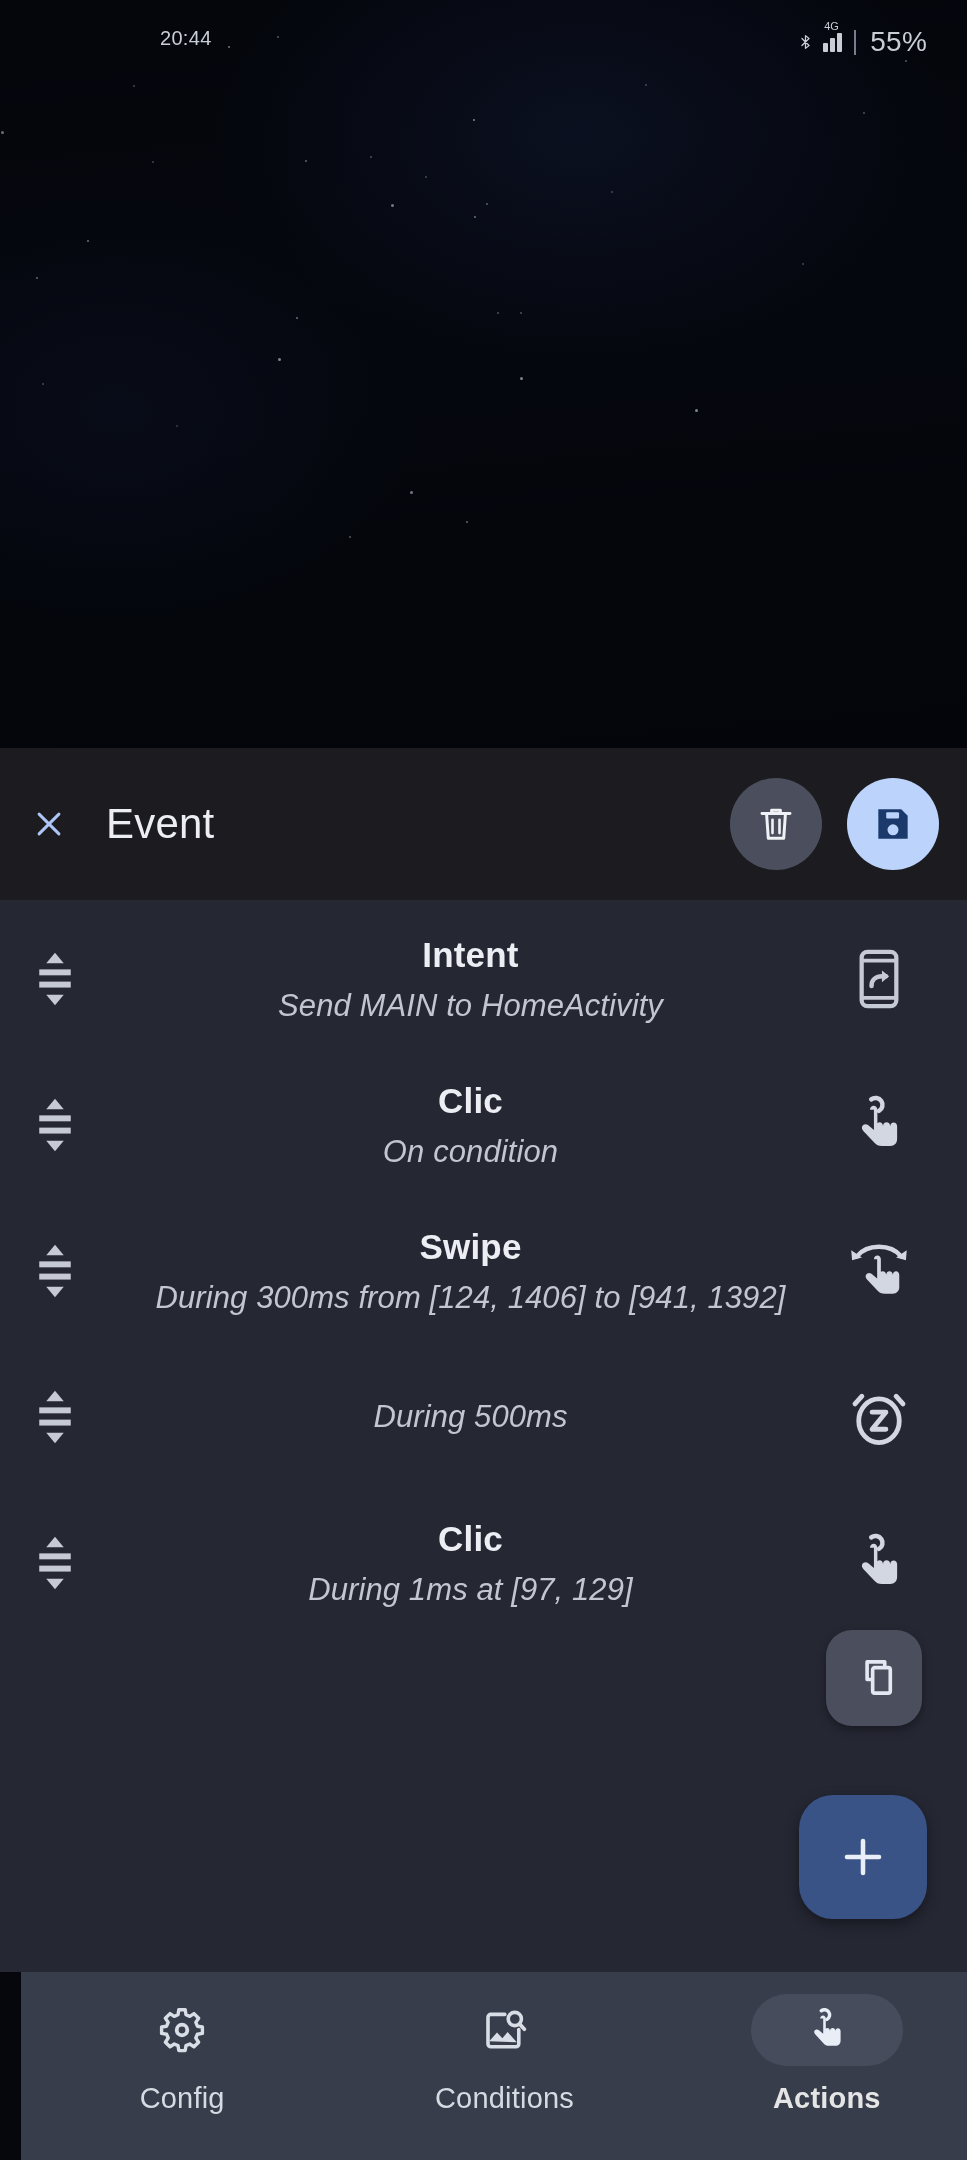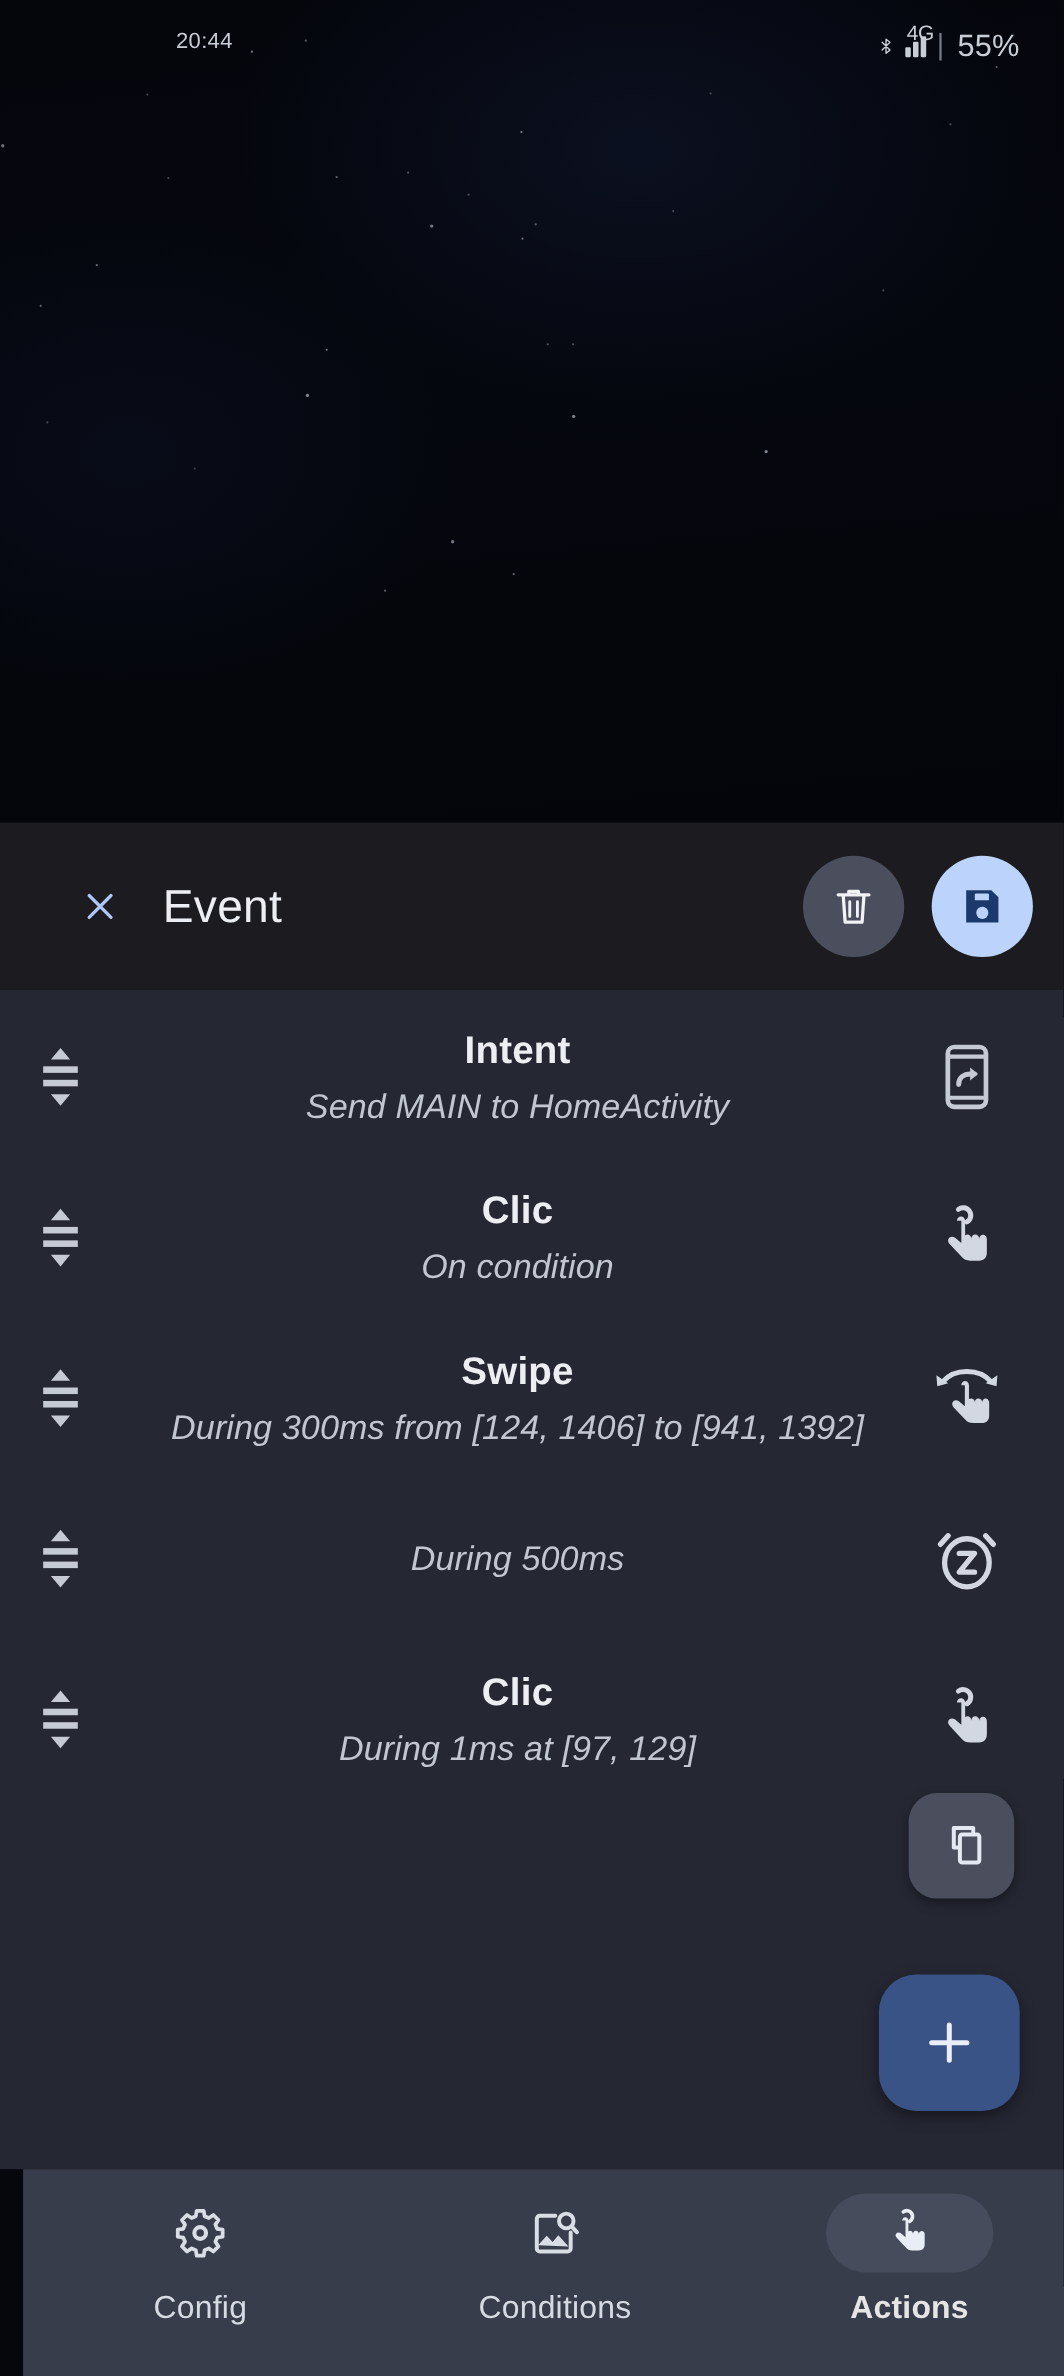--- a/index.html
+++ b/index.html
@@ -38,7 +38,7 @@
   .sb-net { display:flex; align-items:flex-end; gap:2px; position:relative; }
   .sb-net-label {
     position:absolute; top:-13px; left:1px;
-    font-size:19px; color:#c9cdd6; white-space:nowrap; letter-spacing:-.3px;
+    font-size:11px; color:#c9cdd6; white-space:nowrap; letter-spacing:-.3px;
   }
   .bar { width:5px; background:#c9cdd6; border-radius:1px; }
   .b1 { height:9px; } .b2 { height:14px; } .b3 { height:19px; }

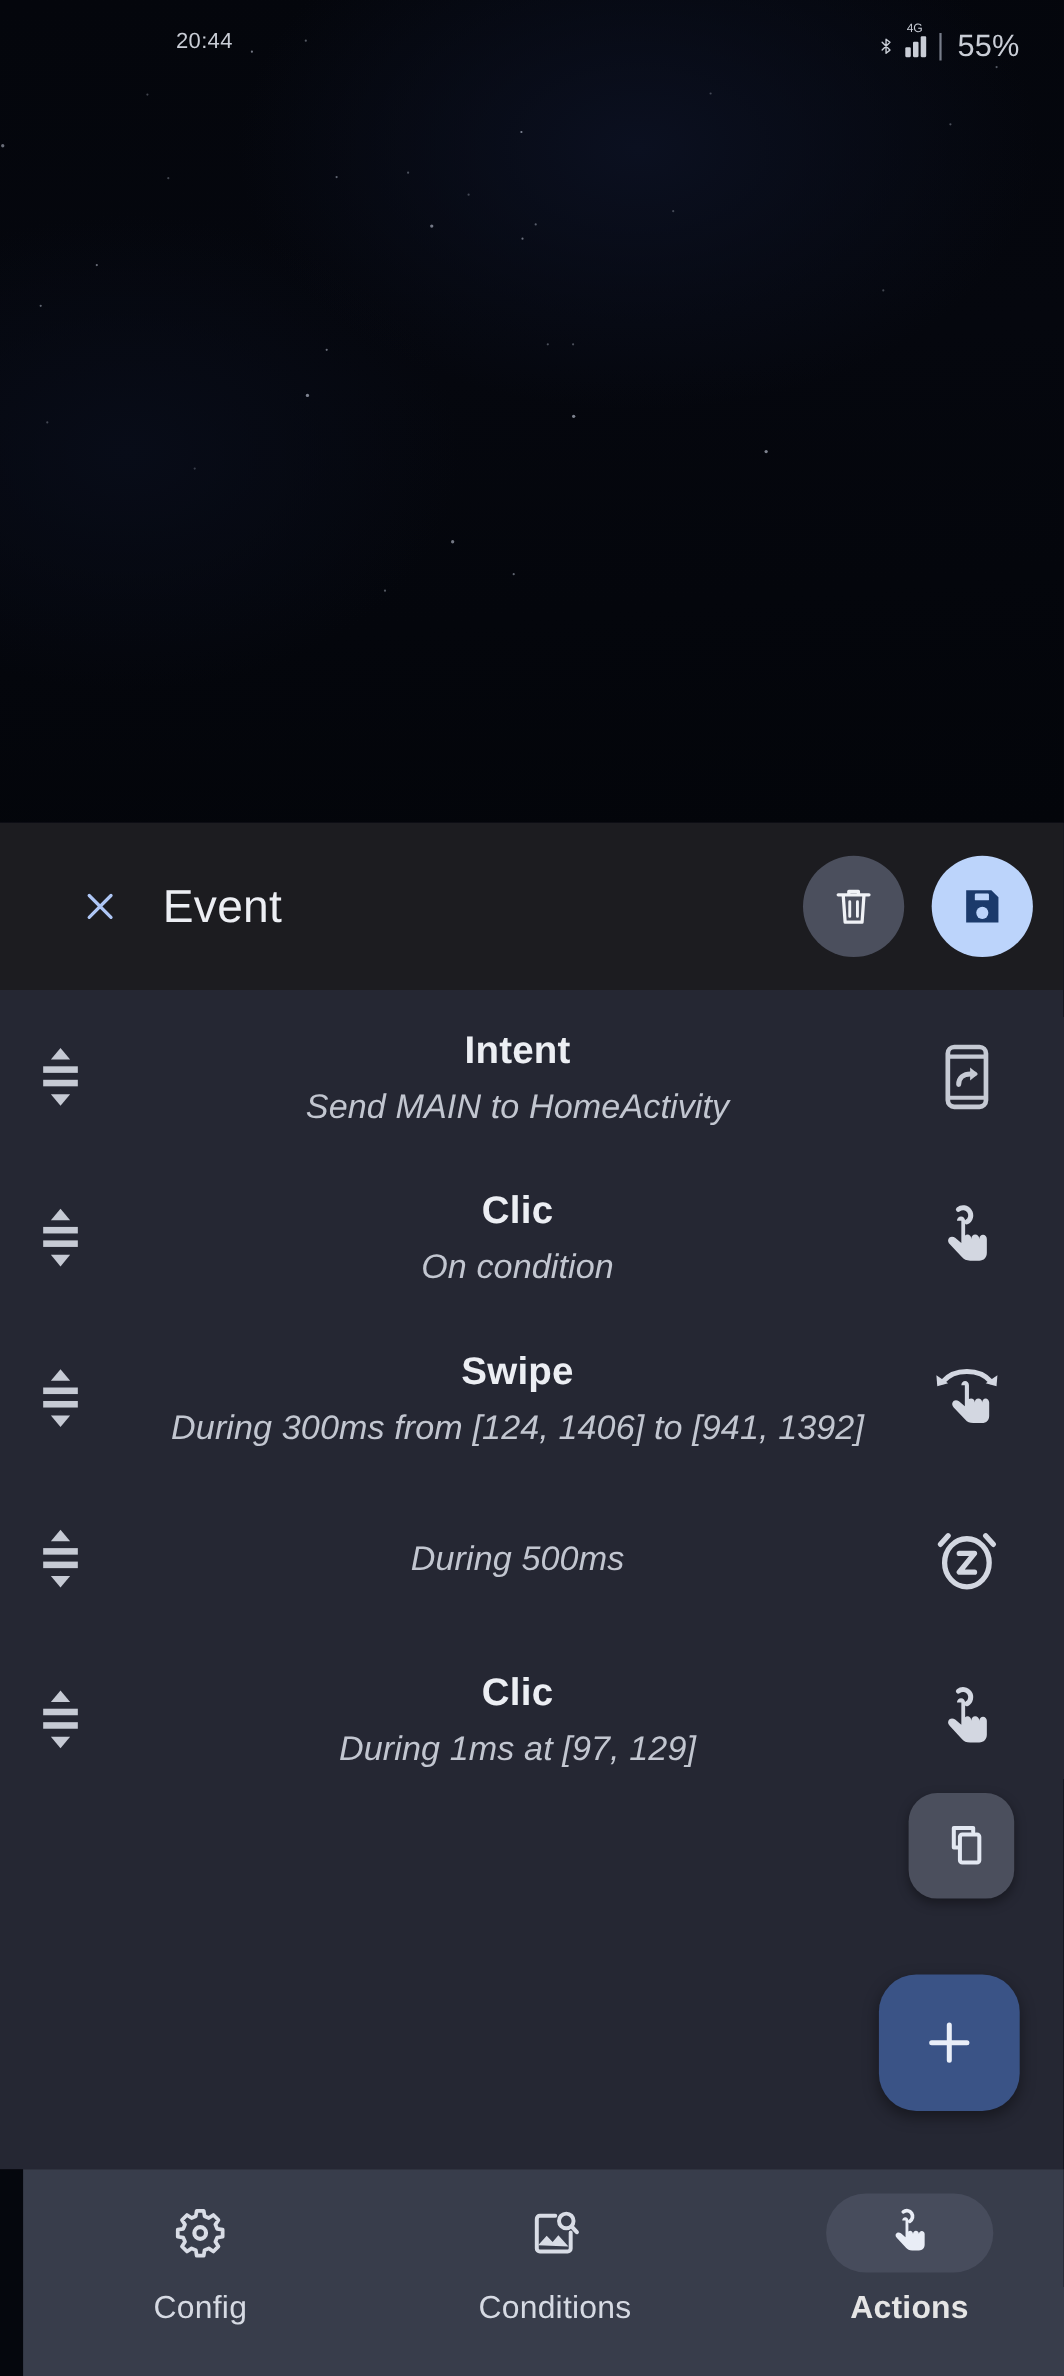--- a/index.html
+++ b/index.html
@@ -52,7 +52,7 @@
   }
   .header {
     position:relative; height:152px; background:#1c1c20;
-    display:flex; align-items:center; padding:0 28px 0 60px;
+    display:flex; align-items:center; padding:0 28px 0 18px;
   }
   .close-btn {
     width:62px; height:62px; display:flex; align-items:center; justify-content:center;

